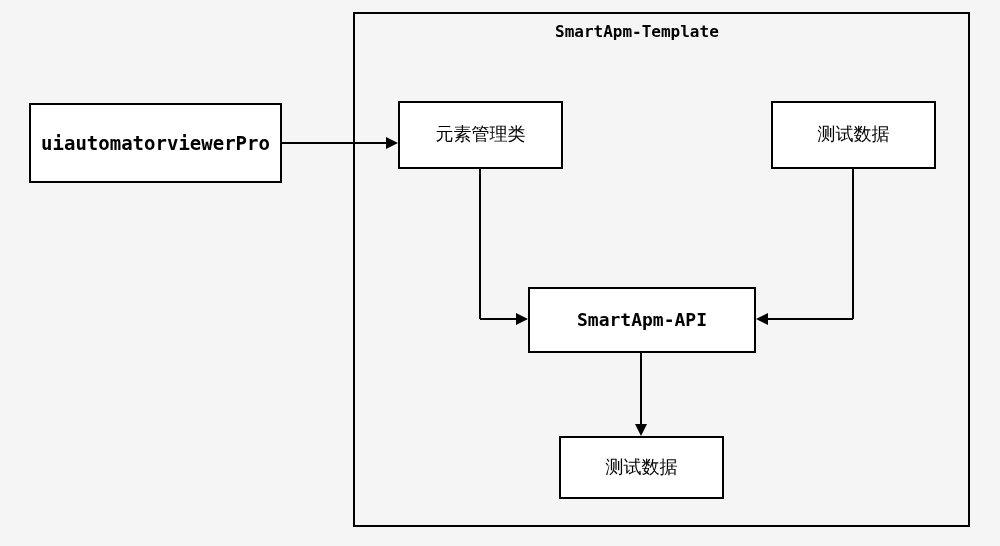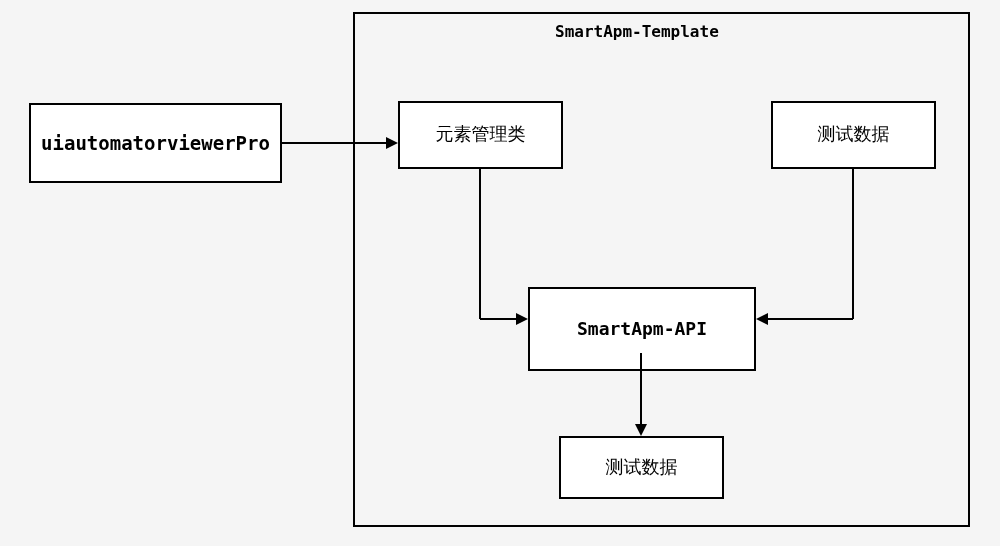--- a/index.html
+++ b/index.html
@@ -53,7 +53,7 @@
   <span>测试数据</span>
 </div>
 
-<div class="box" style="left:528px; top:287px; width:228px; height:84px;">
+<div class="box" style="left:528px; top:287px; width:228px; height:66px;">
   <span class="bold" style="font-family:monospace,'SimHei',serif;">SmartApm-API</span>
 </div>
 

